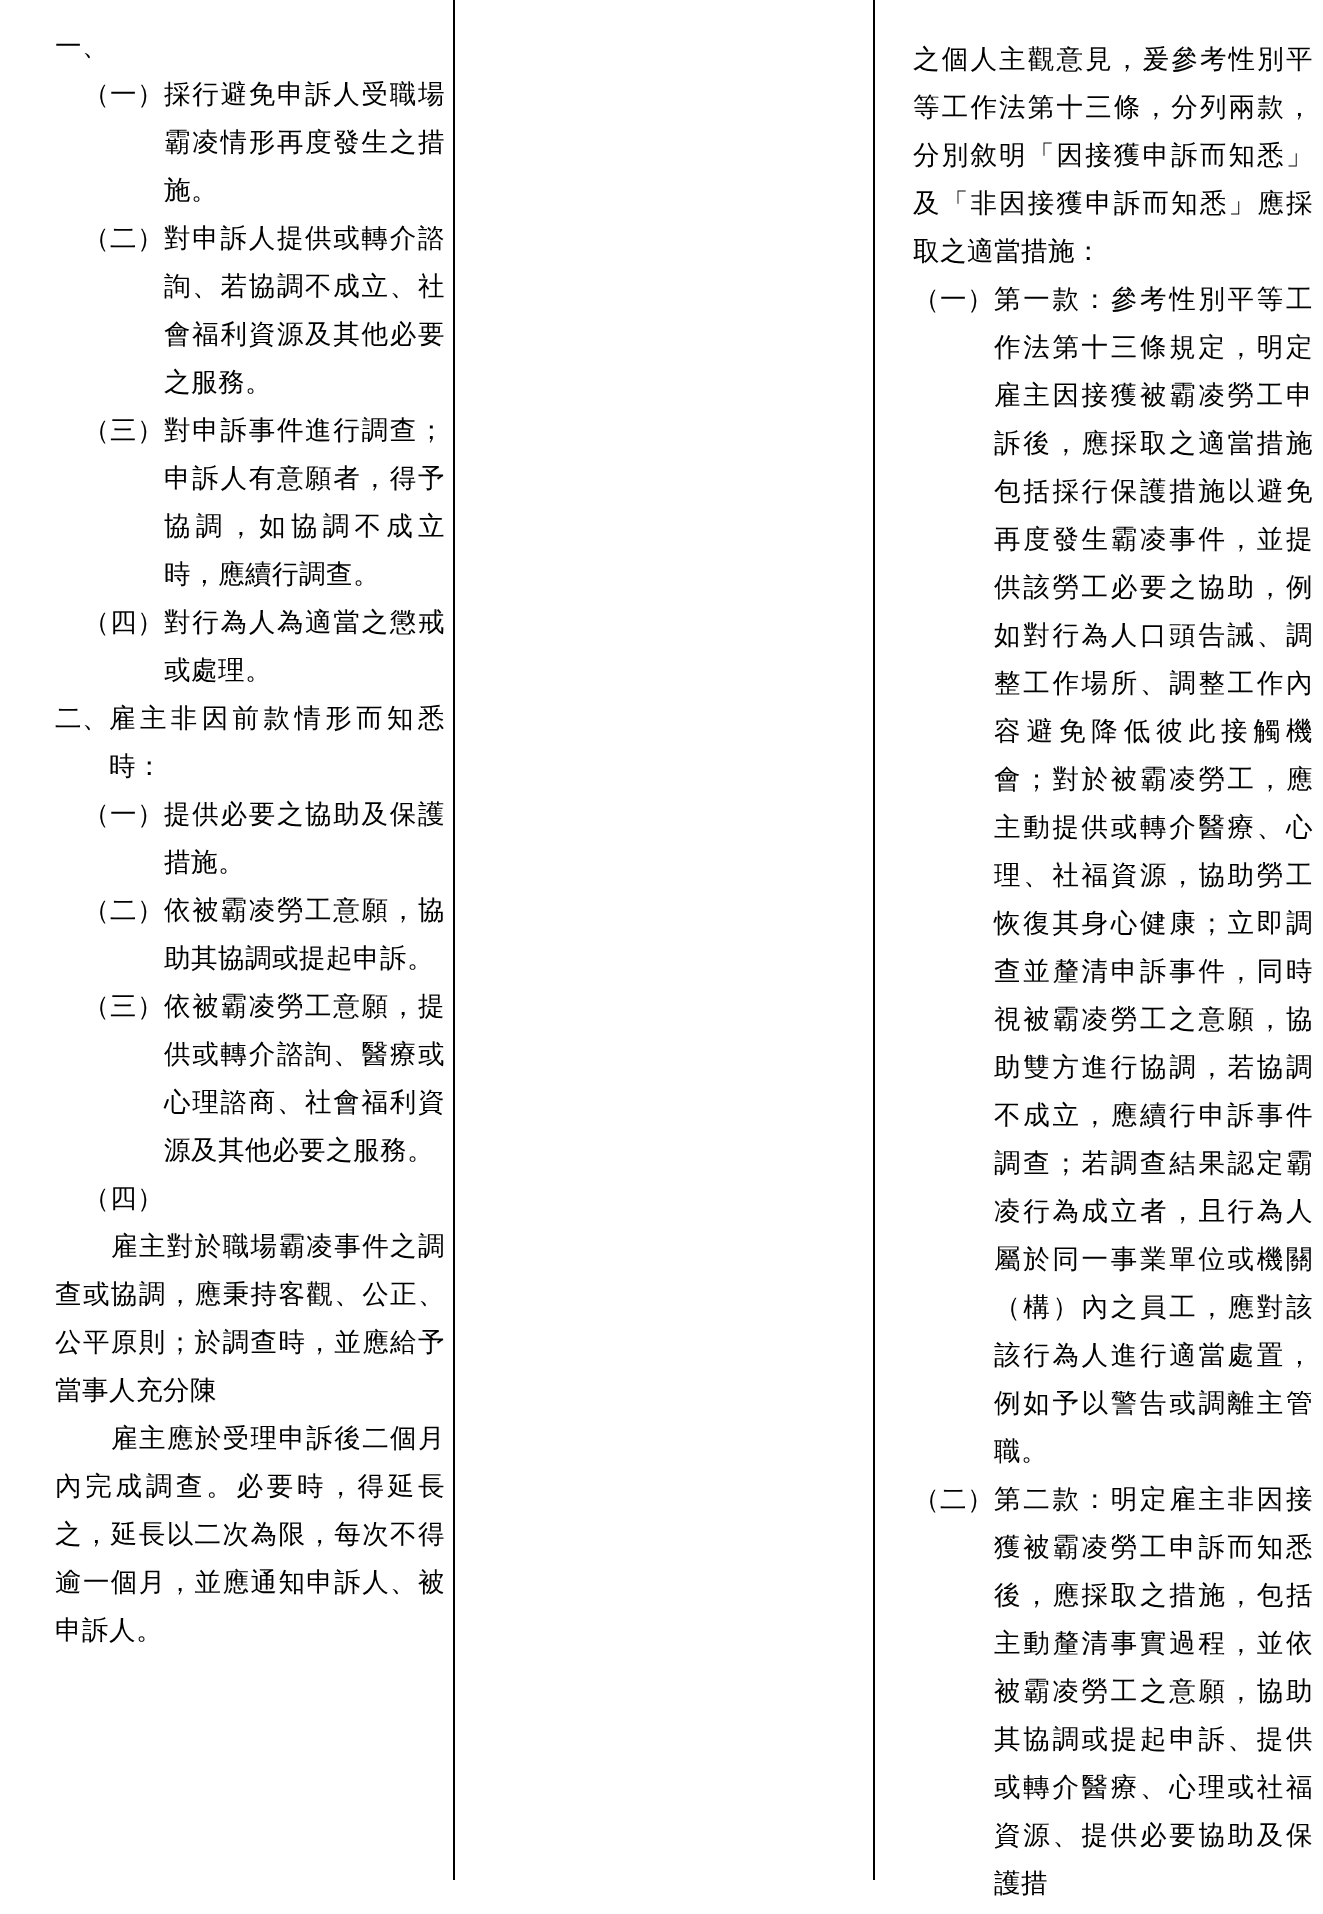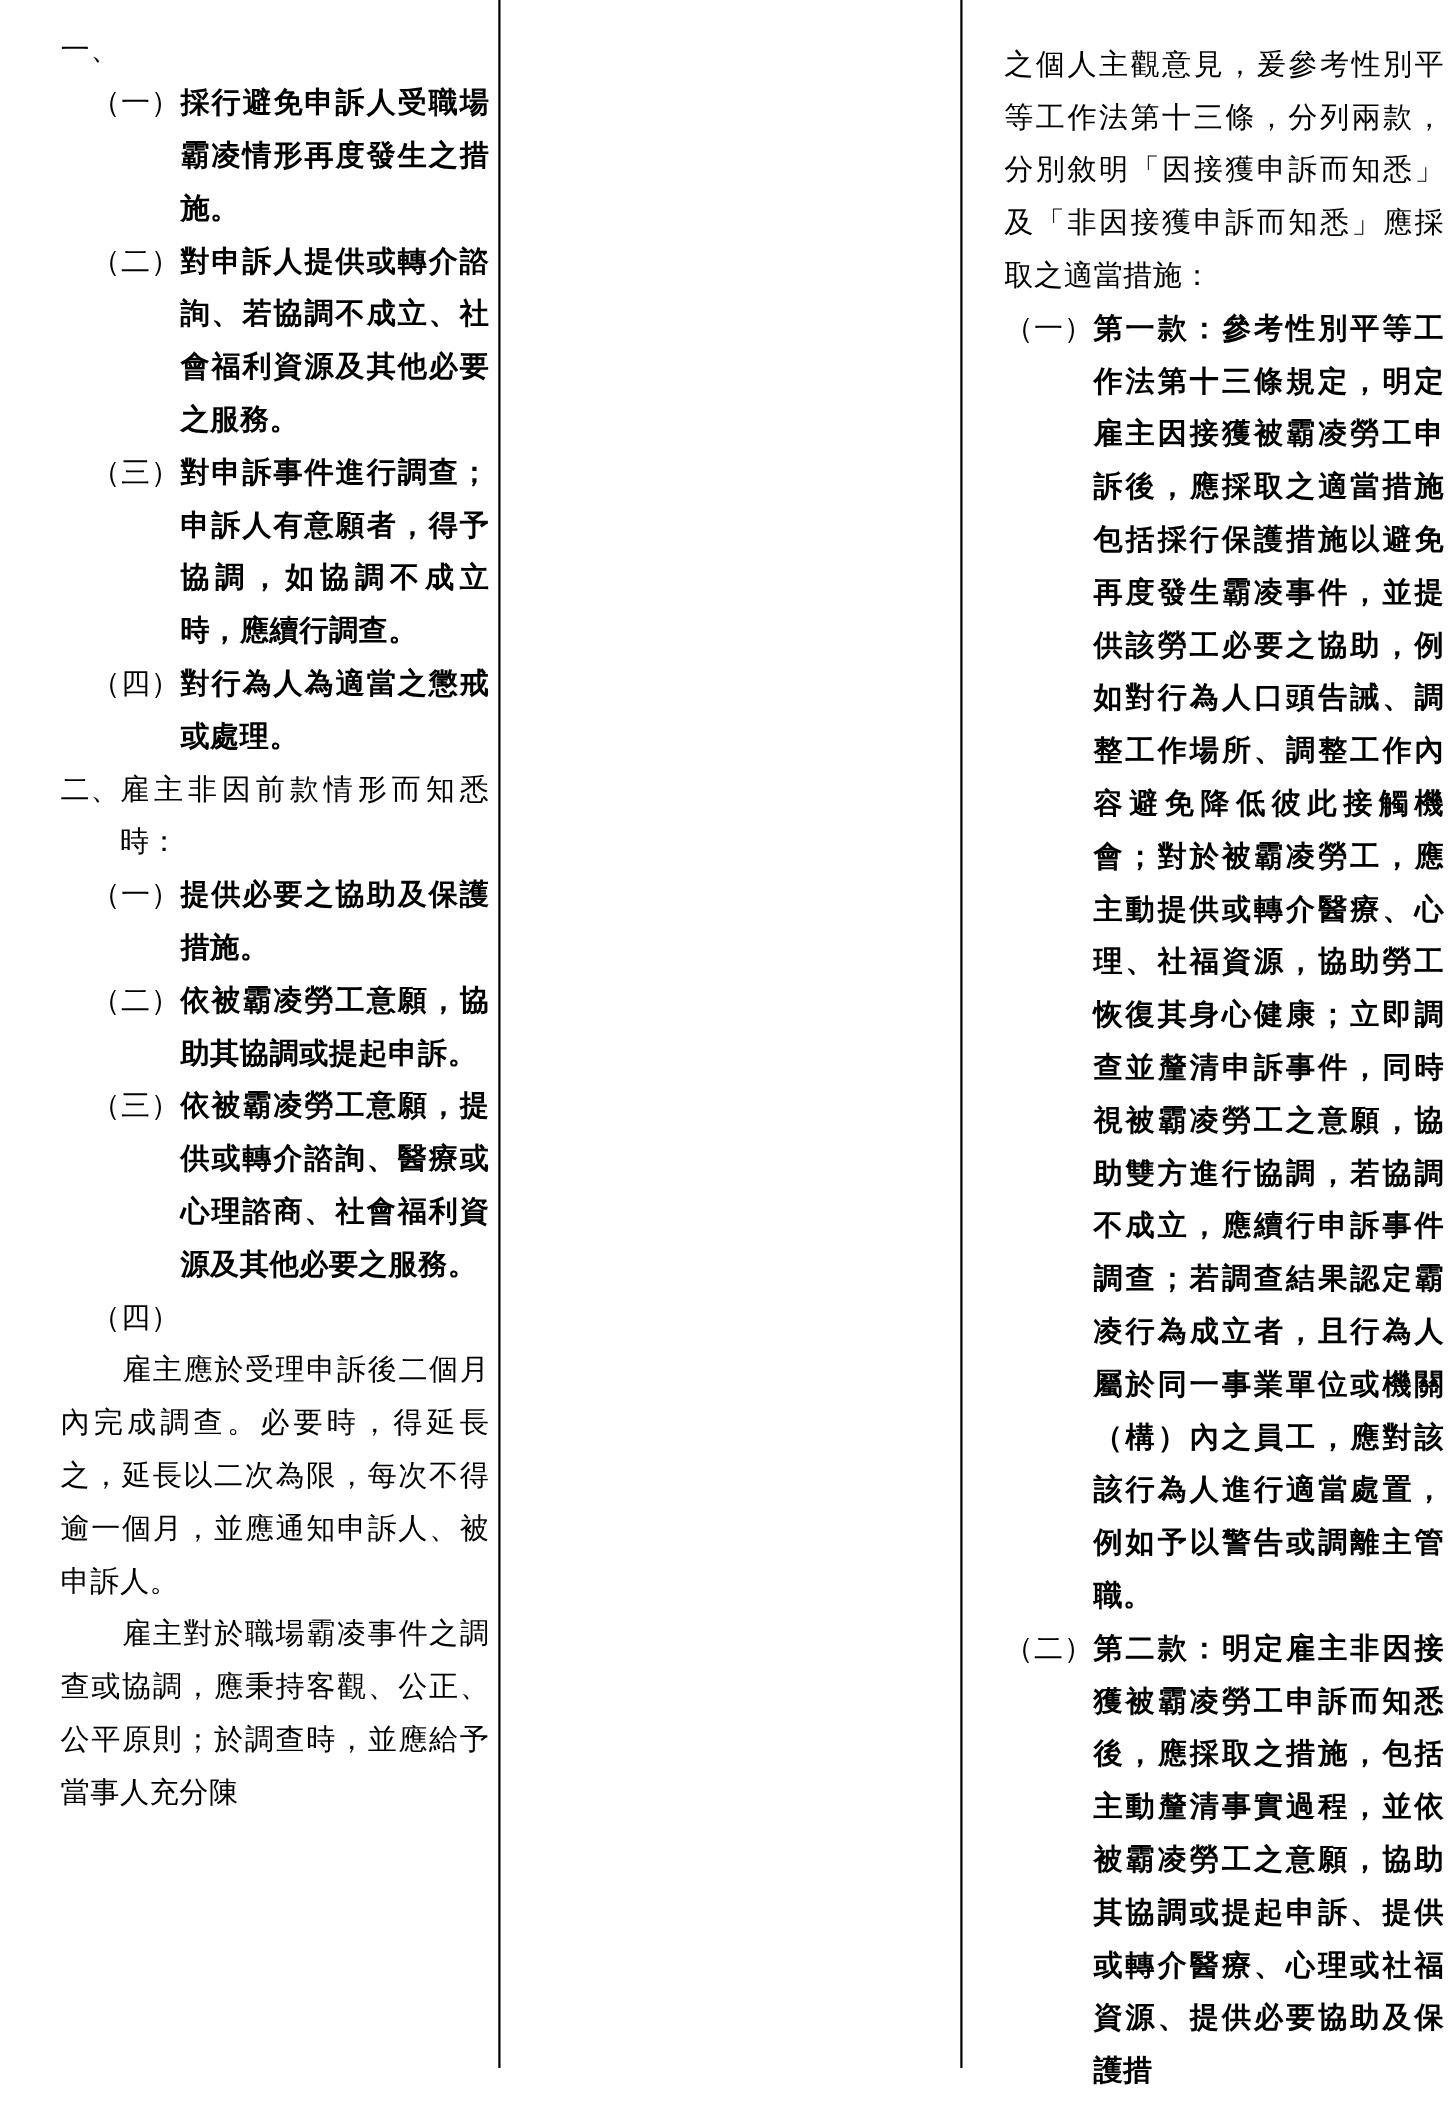--- a/index.html
+++ b/index.html
@@ -94,7 +94,6 @@
     flex: 1 1 auto;
     text-align: justify;
     word-break: break-all;
-    font-weight: bold;
   }
   .plain-indent {
     text-indent: 56px;

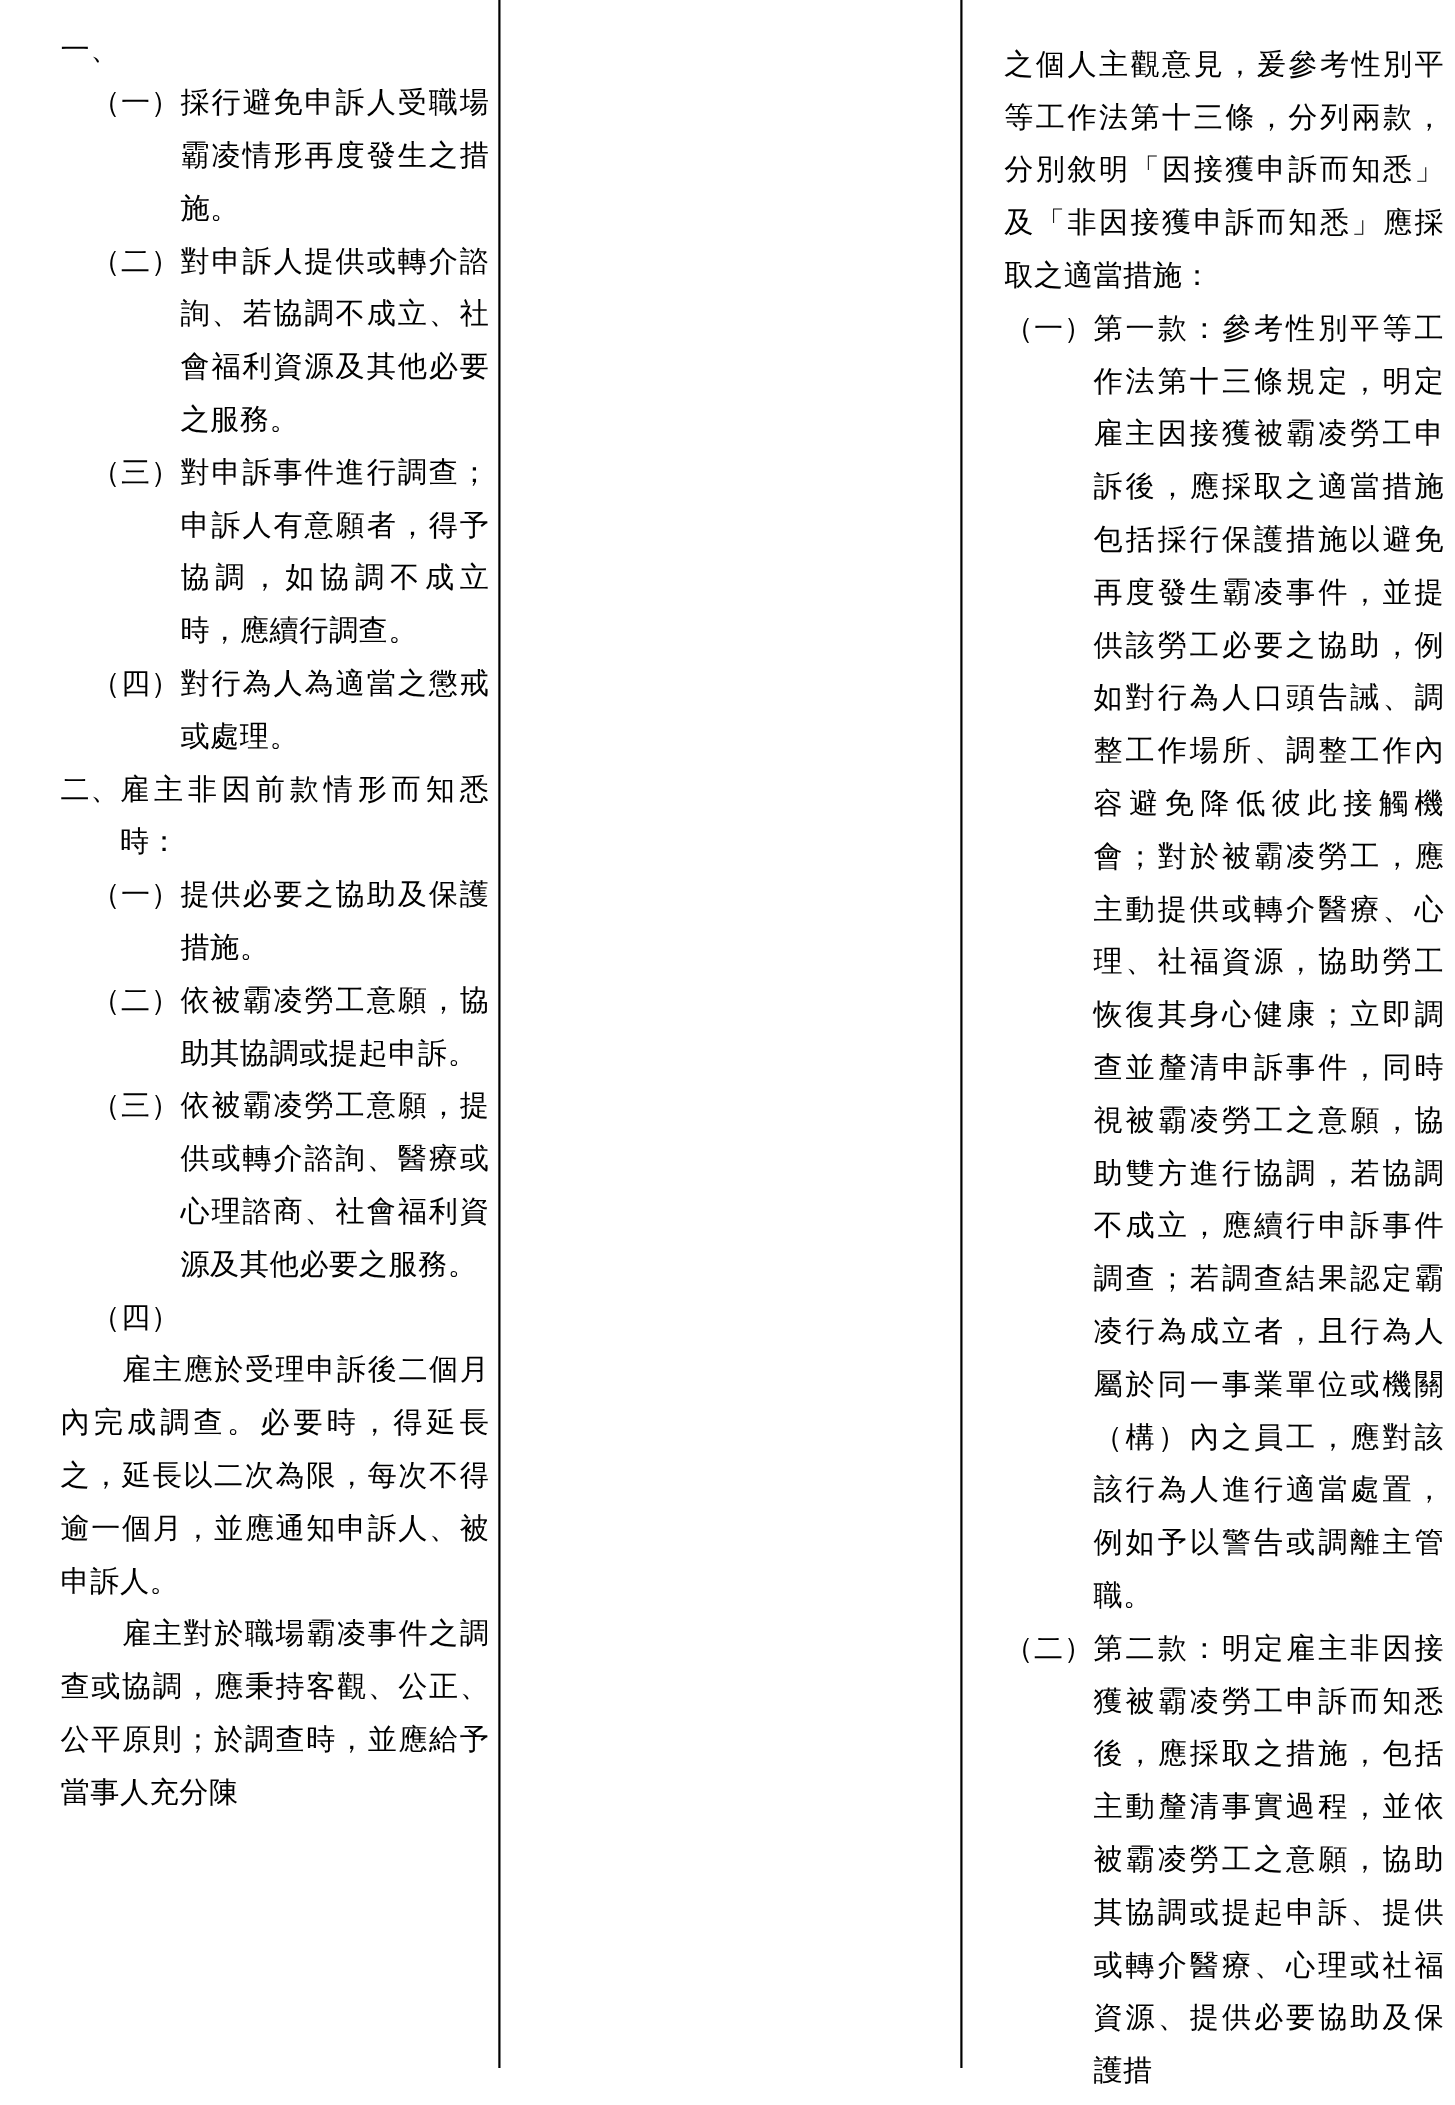--- a/index.html
+++ b/index.html
@@ -158,9 +158,9 @@
         <span class="marker">（四）</span>
       </div>
 
+      <div class="para plain-indent">雇主對於職場霸凌事件之調查或協調，應秉持客觀、公正、公平原則；於調查時，並應給予當事人充分陳</div>
+
       <div class="para plain-indent">雇主應於受理申訴後二個月內完成調查。必要時，得延長之，延長以二次為限，每次不得逾一個月，並應通知申訴人、被申訴人。</div>
-
-      <div class="para plain-indent">雇主對於職場霸凌事件之調查或協調，應秉持客觀、公正、公平原則；於調查時，並應給予當事人充分陳</div>
 
     </div>
 

